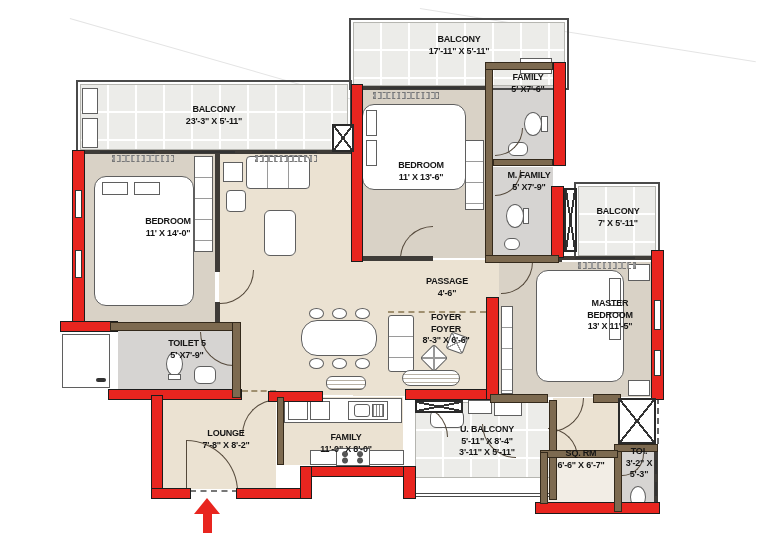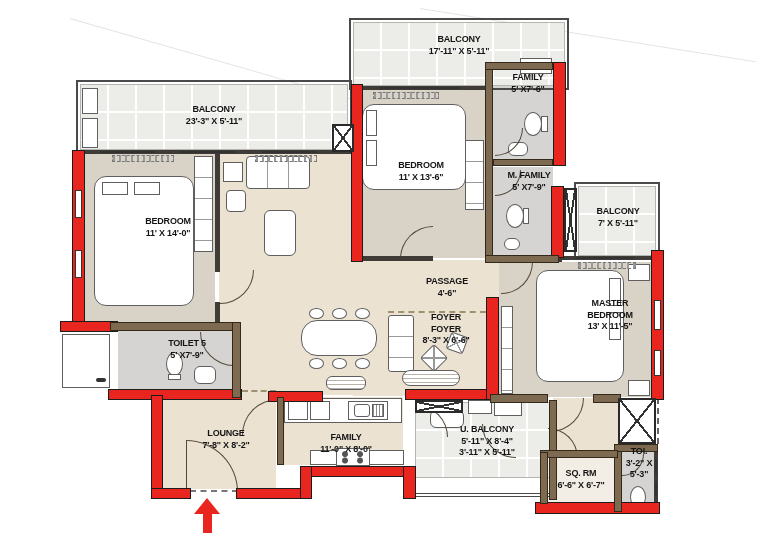--- a/index.html
+++ b/index.html
@@ -294,7 +294,7 @@
     <span>5'-11" X 8'-4"</span>
     <span>3'-11" X 5'-11"</span>
   </div>
-  <div class="lbl" style="left:581px;top:468px">
+  <div class="lbl" style="left:581px;top:448px">
     <span>SQ. RM</span>
     <span>6'-6" X 6'-7"</span>
   </div>

